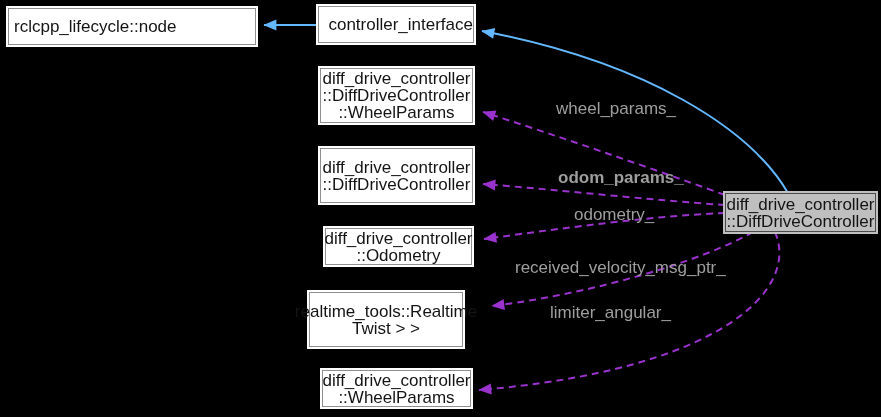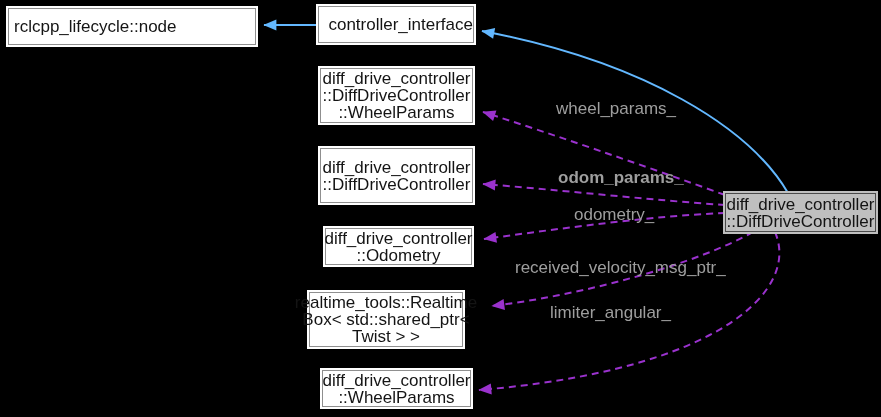--- a/index.html
+++ b/index.html
@@ -127,7 +127,6 @@
 
   <div class="node" id="n-realtime-box">
     <span>realtime_tools::Realtime</span>
-    <span>Box&lt; std::shared_ptr&lt;</span>
     <span>Twist &gt; &gt;</span>
   </div>
 

